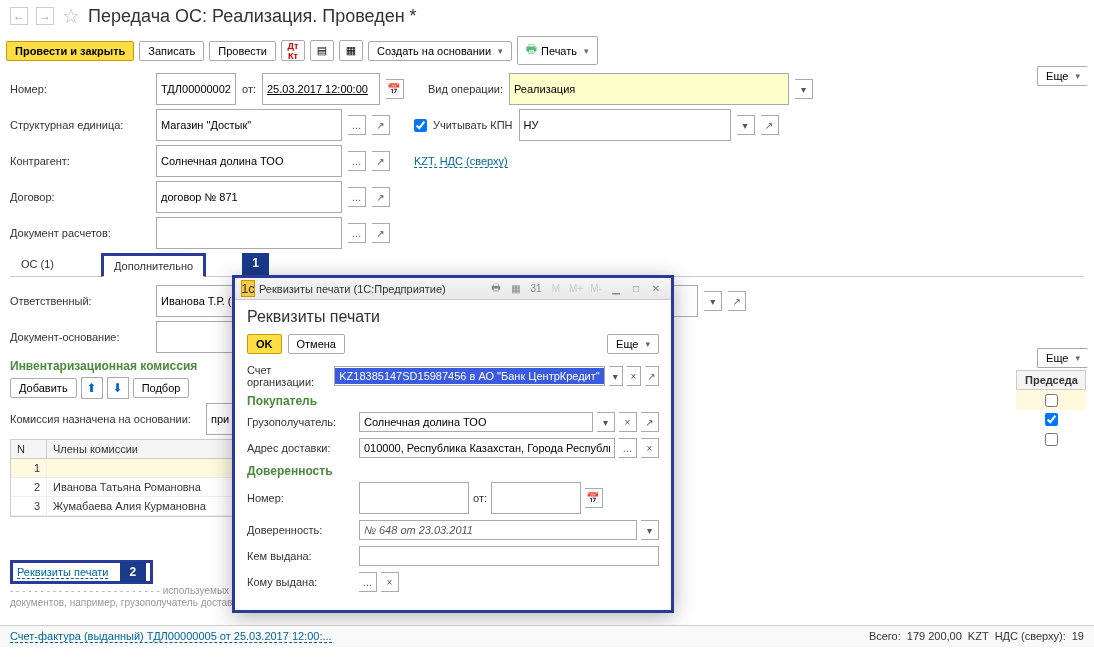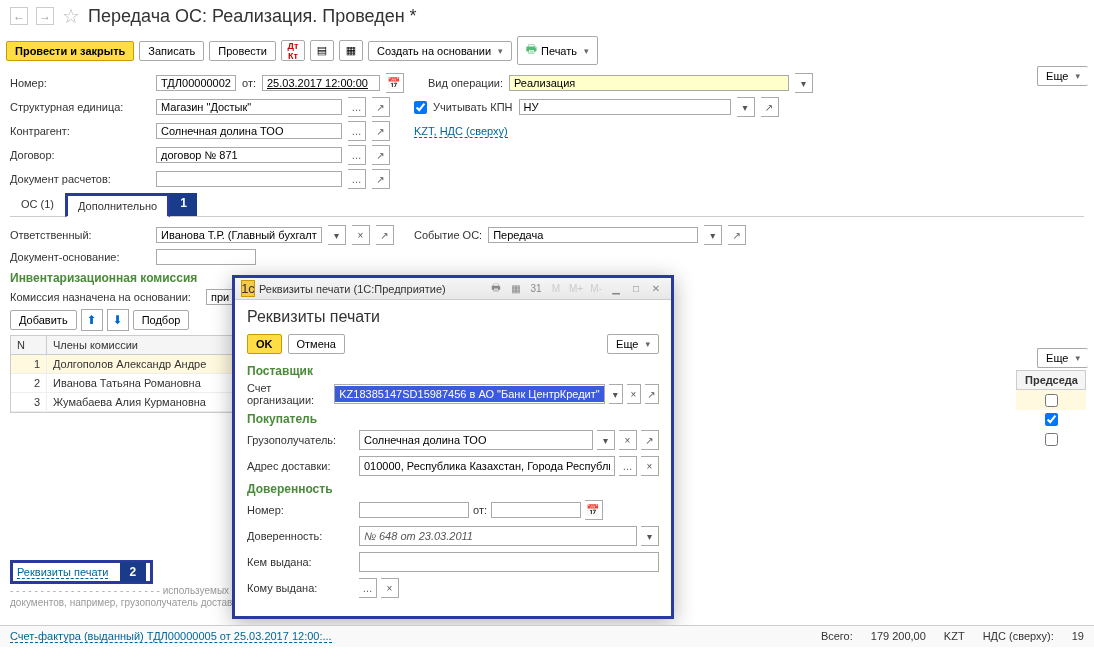--- a/index.html
+++ b/index.html
@@ -71,7 +71,7 @@
     border: 1px solid #aaa;
     padding: 4px 4px;
     font-size: 11px;
-    height: 16px;
+    height: 32px;
     background:#fff;
   }
   .input-btn {

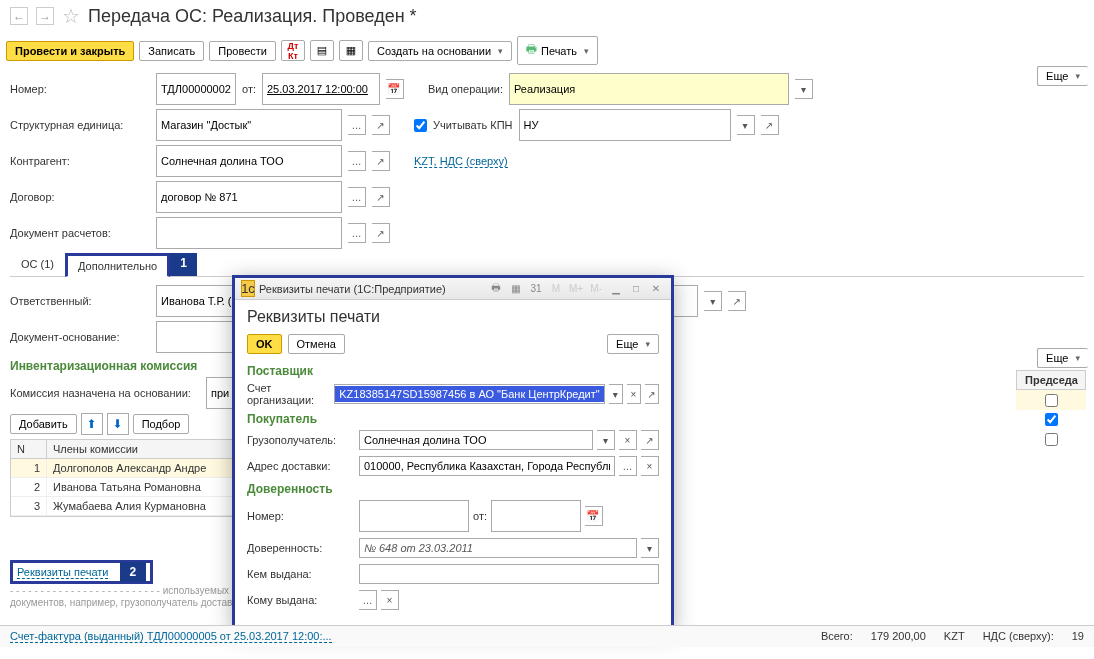--- a/index.html
+++ b/index.html
@@ -91,6 +91,7 @@
     display: flex;
     border-bottom: 1px solid #ccc;
     margin-top: 4px;
+    gap: 36px;
   }
   .tab {
     padding: 4px 10px;

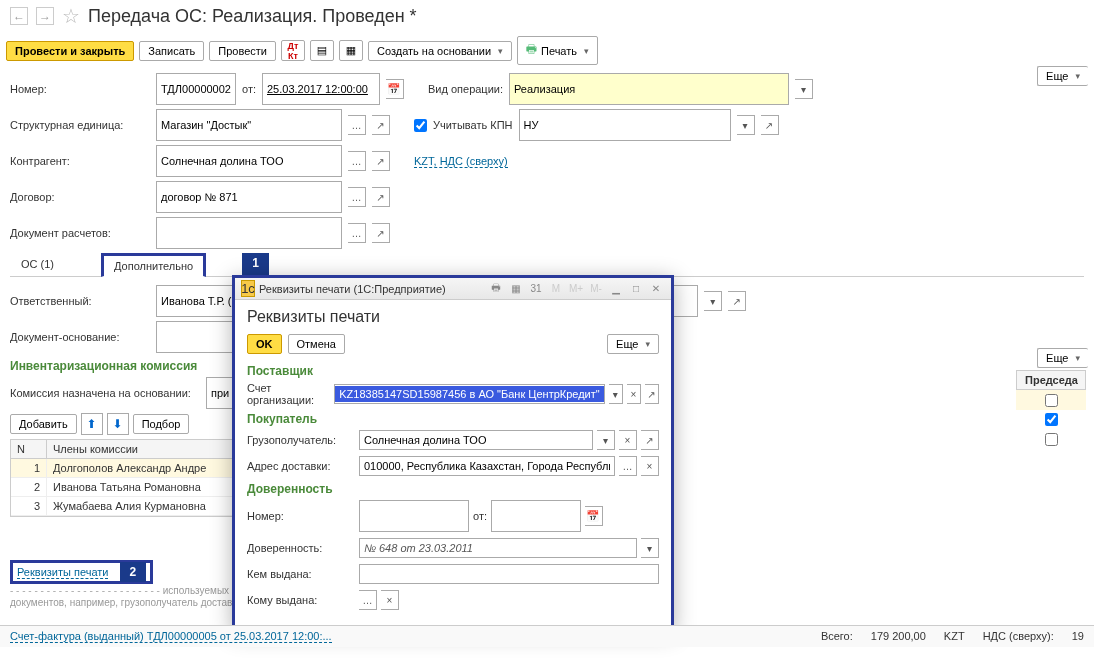--- a/index.html
+++ b/index.html
@@ -370,7 +370,6 @@
       <div style="flex:1"></div>
       <button class="btn dropdown-arrow">Еще</button>
     </div>
-    <div class="green-text">Поставщик</div>
     <div class="dlg-row">
       <span class="dlg-label">Счет организации:</span>
       <div class="dlg-input" style="padding:0;display:flex;align-items:center;">

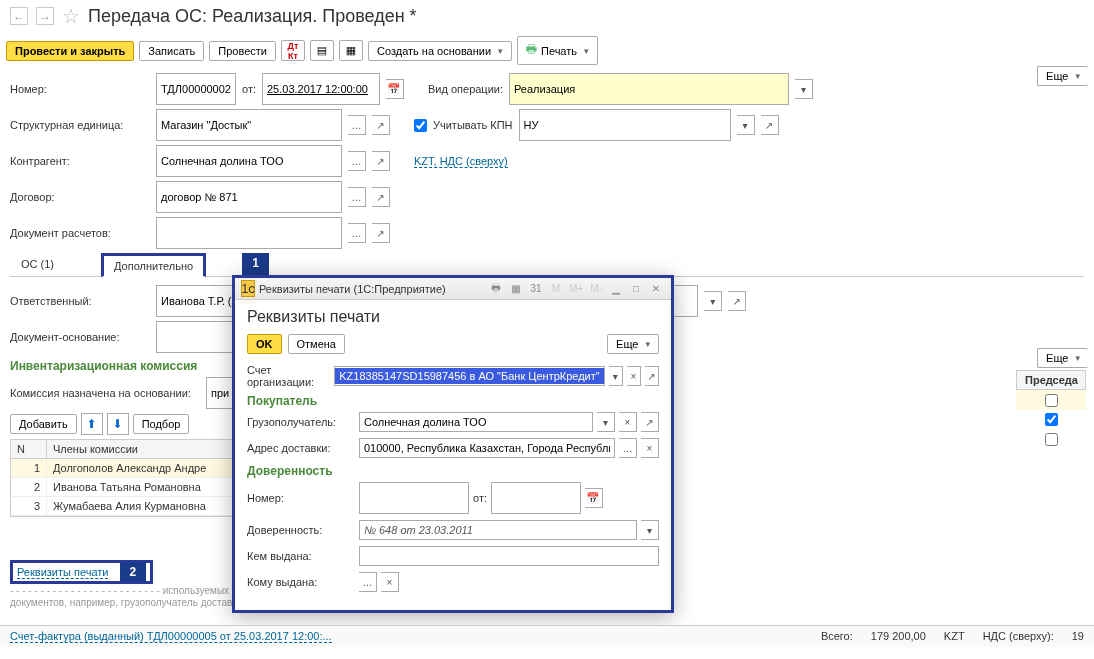--- a/index.html
+++ b/index.html
@@ -294,15 +294,15 @@
       <input class="input" style="width: 100px;" value="">
     </div>
     <div class="green-text">Инвентаризационная комиссия</div>
-    <div class="form-row">
-      <span style="width:190px">Комиссия назначена на основании:</span>
-      <input class="input" style="width: 28px;" value="при">
-    </div>
     <div class="form-row" style="gap:4px;">
       <button class="btn">Добавить</button>
       <span class="arrow-btn">⬆</span>
       <span class="arrow-btn">⬇</span>
       <button class="btn">Подбор</button>
+    </div>
+    <div class="form-row">
+      <span style="width:190px">Комиссия назначена на основании:</span>
+      <input class="input" style="width: 28px;" value="при">
     </div>
     <button class="btn dropdown-arrow eshe-right2" style="border-right:none;">Еще</button>
 

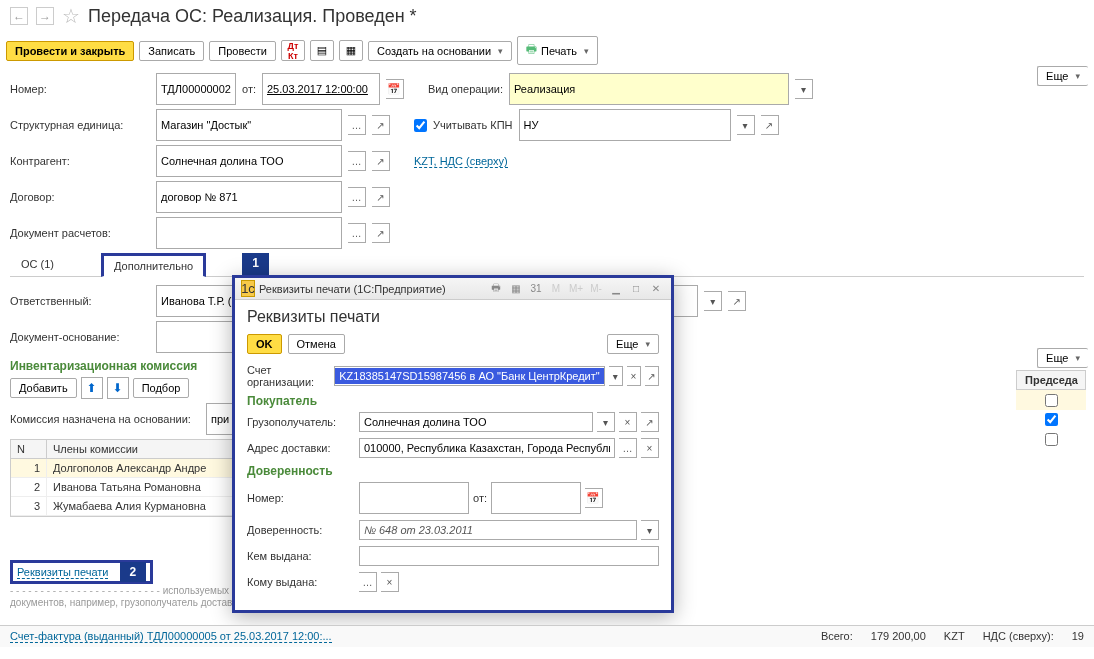--- a/index.html
+++ b/index.html
@@ -314,7 +314,6 @@
       </div>
       <div class="table-row selected-row">
         <div class="td" style="width:36px; text-align:right">1</div>
-        <div class="td" style="flex:1">Долгополов Александр Андре</div>
       </div>
       <div class="table-row">
         <div class="td" style="width:36px; text-align:right">2</div>

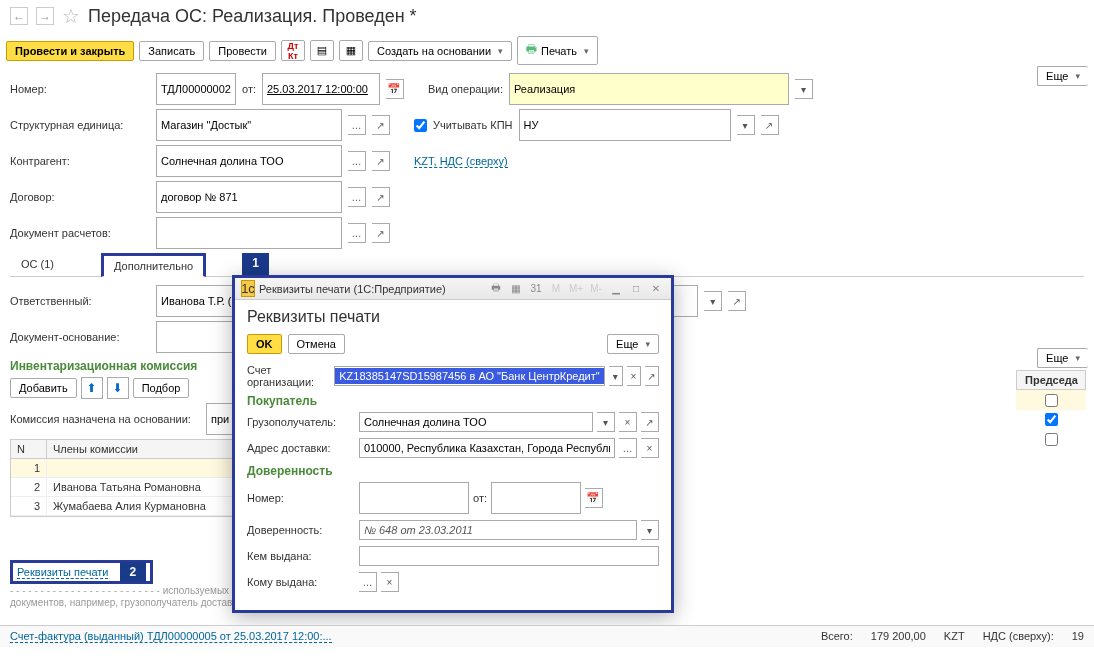--- a/index.html
+++ b/index.html
@@ -190,7 +190,7 @@
     gap: 24px;
     font-size:11px;
   }
-  .status-r { margin-left:auto; display:flex; gap:18px;}
+  .status-r { margin-left:auto; display:flex; gap:6px;}
   .eshe-right { position:absolute; right:6px; top:66px;}
   .eshe-right2 { position:absolute; right:6px; top:348px;}
   .chk-col { position:absolute; right:8px; top:370px; width:70px;}

